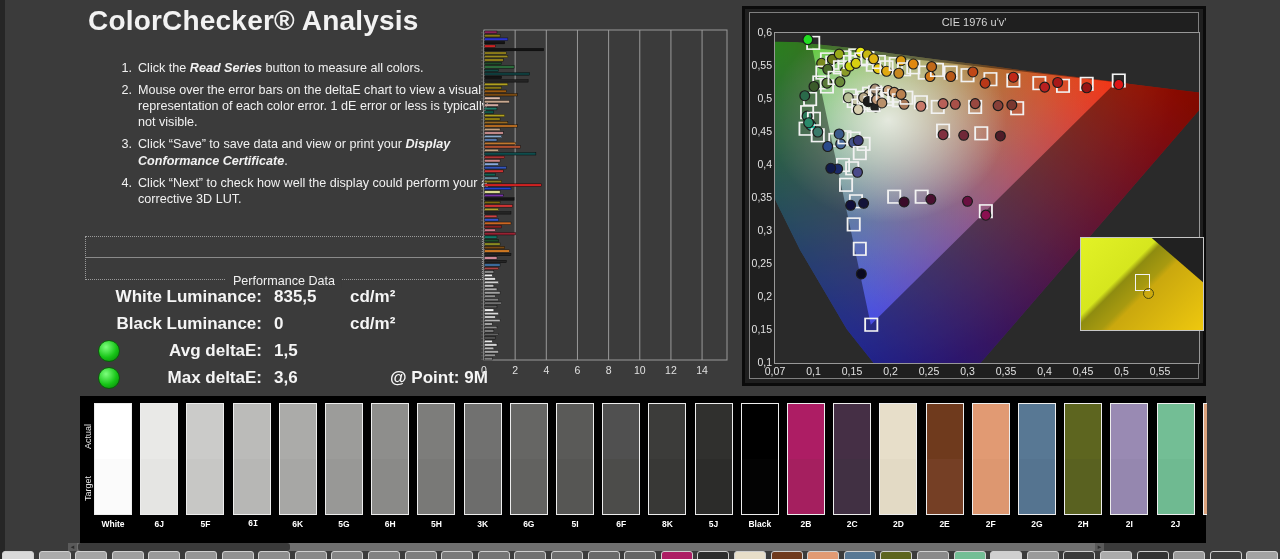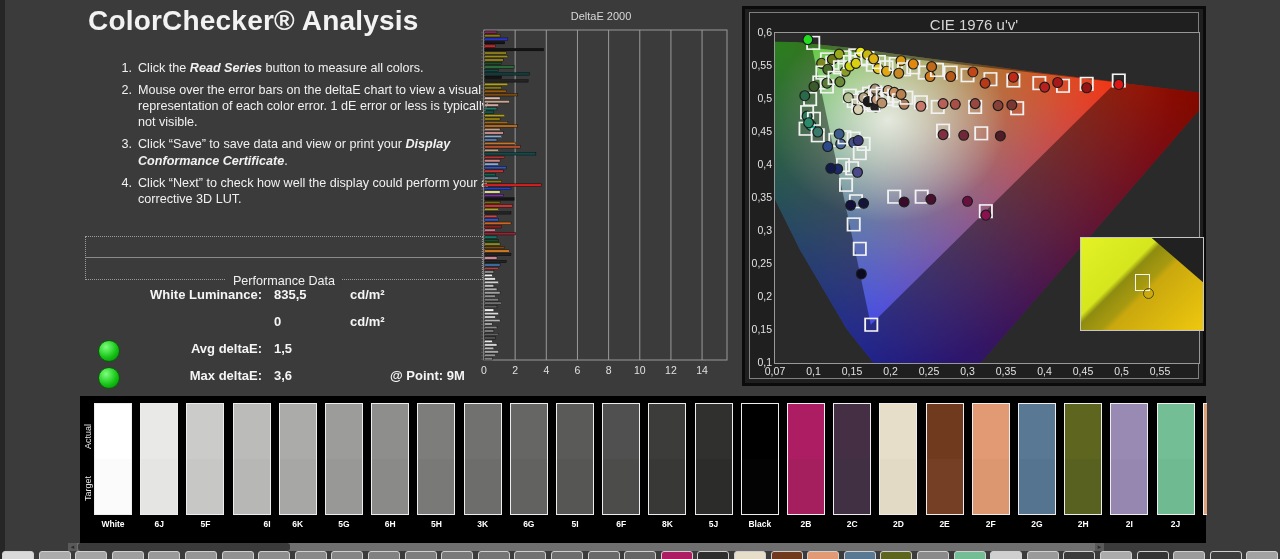--- a/index.html
+++ b/index.html
@@ -135,7 +135,6 @@
   </div>
 
 <div class="abs delta-panel">
-  <div class="delta-title">DeltaE 2000</div>
   <svg class="delta-svg" id="delta-svg" width="282" height="382">
       <line x1="24" y1="22" x2="24" y2="352" stroke="#9a9a9a" stroke-width="1"></line>
       <text x="24" y="366" fill="#e0e0e0" font-size="10.5" text-anchor="middle">0</text>

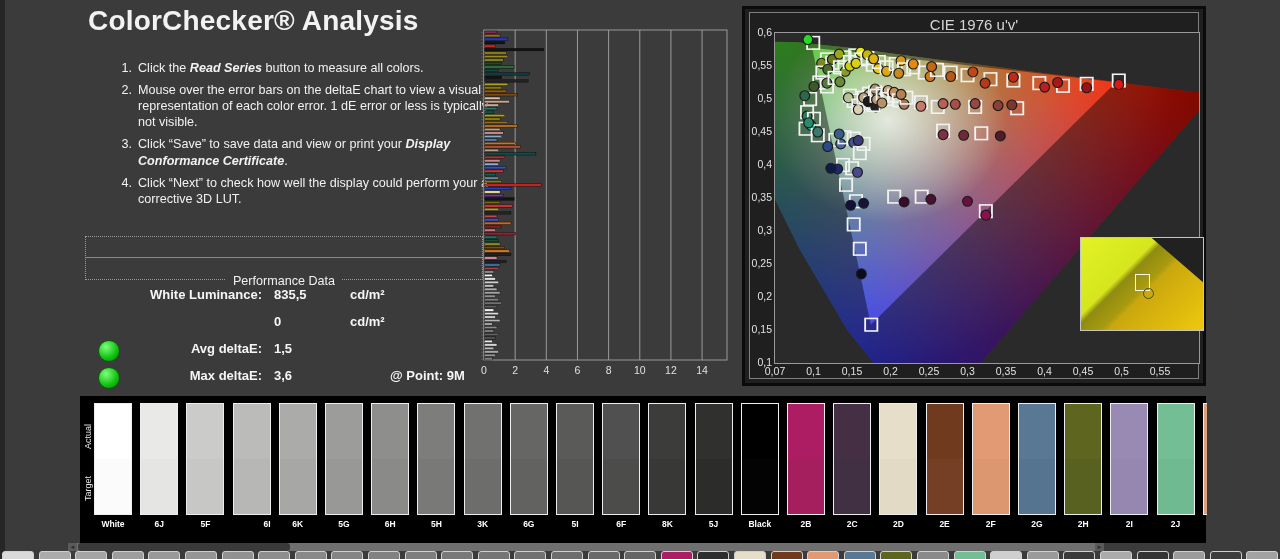--- a/index.html
+++ b/index.html
@@ -45,7 +45,7 @@
   .cie-panel{left:742px;top:6px;width:464px;height:380px;background:#1f1f1f;
     border:3px solid #0b0b0b;box-sizing:border-box;}
   .cie-frame{position:absolute;left:4px;top:3px;right:4px;bottom:4px;border:1px solid #7f7f7f;}
-  .cie-title{position:absolute;left:0;top:3px;width:100%;text-align:center;color:#d6d6d6;font-size:15px;}
+  .cie-title{position:absolute;left:0;top:3px;width:100%;text-align:center;color:#d6d6d6;font-size:11px;}
   .cie-plot{position:absolute;left:24px;top:19px;width:424px;height:330px;background:#2a2a2a;border:1px solid #989898;}
   .cie-plot svg{display:block;width:100%;height:100%;}
   .cie-ytick{position:absolute;color:#e2e2e2;font-size:10.5px;text-align:right;width:22px;transform:translateY(-50%);}

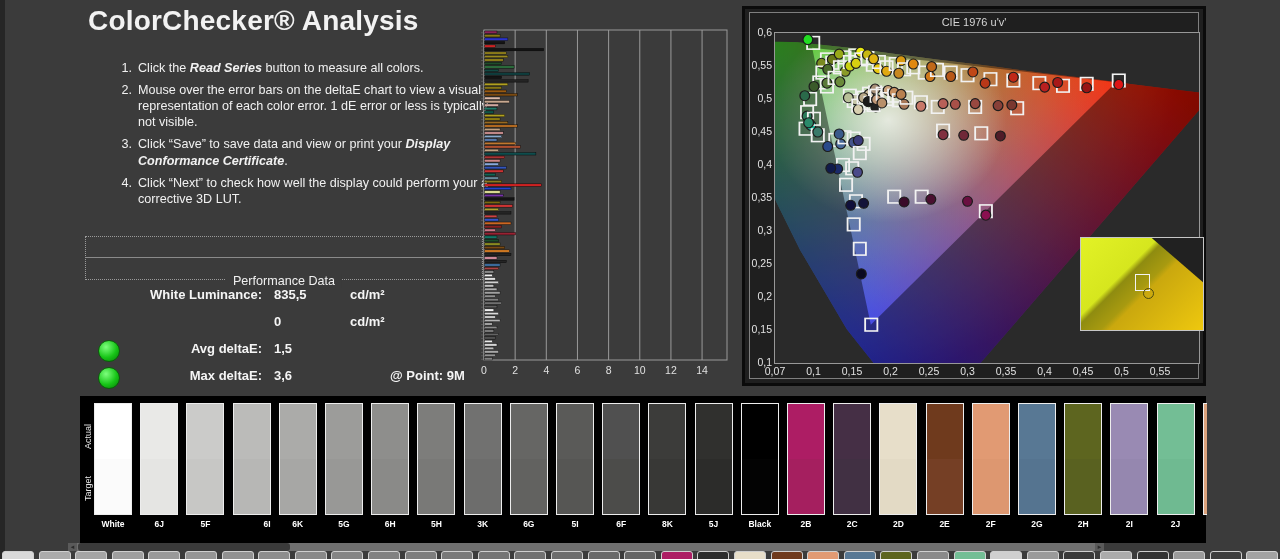--- a/index.html
+++ b/index.html
@@ -27,7 +27,7 @@
   .perf-legend{position:absolute;left:50%;bottom:-9px;transform:translateX(-50%);
     background:#3b3b3b;padding:0 7px;color:#f0f0f0;font-size:12.6px;white-space:nowrap;}
   .perf-rows{left:88px;top:284px;width:420px;height:112px;}
-  .perf-row{position:absolute;left:0;height:27px;width:100%;color:#f5f5f5;font-size:13px;font-weight:600;}
+  .perf-row{position:absolute;left:0;height:27px;width:100%;color:#f5f5f5;font-size:17px;font-weight:600;}
   .perf-label{position:absolute;left:0;width:174px;text-align:right;top:3px;}
   .perf-value{position:absolute;left:186px;top:3px;}
   .perf-unit{position:absolute;left:262px;top:3px;}

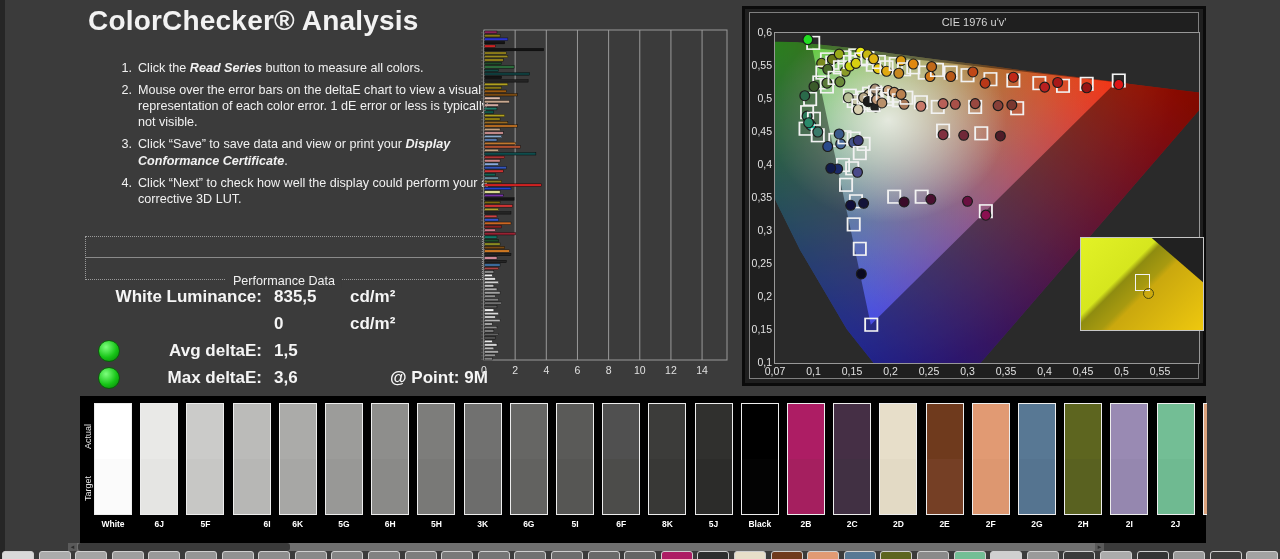--- a/index.html
+++ b/index.html
@@ -118,6 +118,7 @@
       <div class="perf-unit">cd/m²</div>
     </div>
     <div class="perf-row" style="top: 27px;">
+      <div class="perf-label">Black Luminance:</div>
       <div class="perf-value">0</div>
       <div class="perf-unit">cd/m²</div>
     </div>

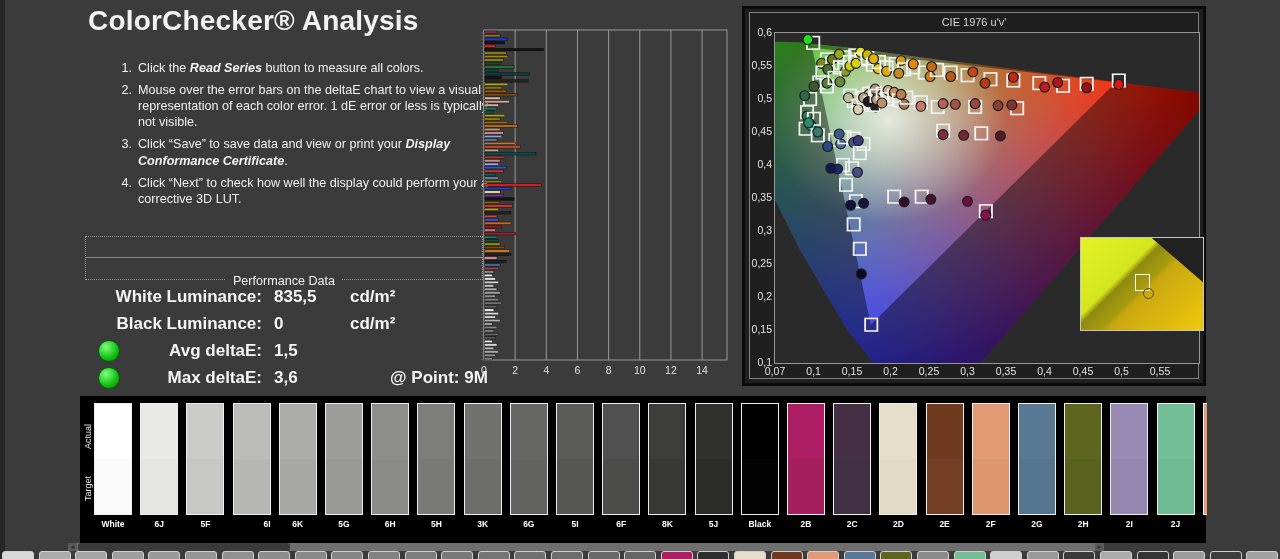--- a/index.html
+++ b/index.html
@@ -580,7 +580,7 @@
       <div class="half" style="top: 0px; background: rgb(187, 187, 185);"></div>
       <div class="half" style="top: 50%; background: rgb(183, 183, 181);"></div>
     </div>
-    <div class="swatch-label" style="left: 164px;">6I</div>
+    <div class="swatch-label" style="left: 150px; font-family: Liberation Mono, monospace;">6I</div>
     <div class="swatch" style="left: 198.8px;">
       <div class="half" style="top: 0px; background: rgb(171, 171, 169);"></div>
       <div class="half" style="top: 50%; background: rgb(167, 167, 165);"></div>

